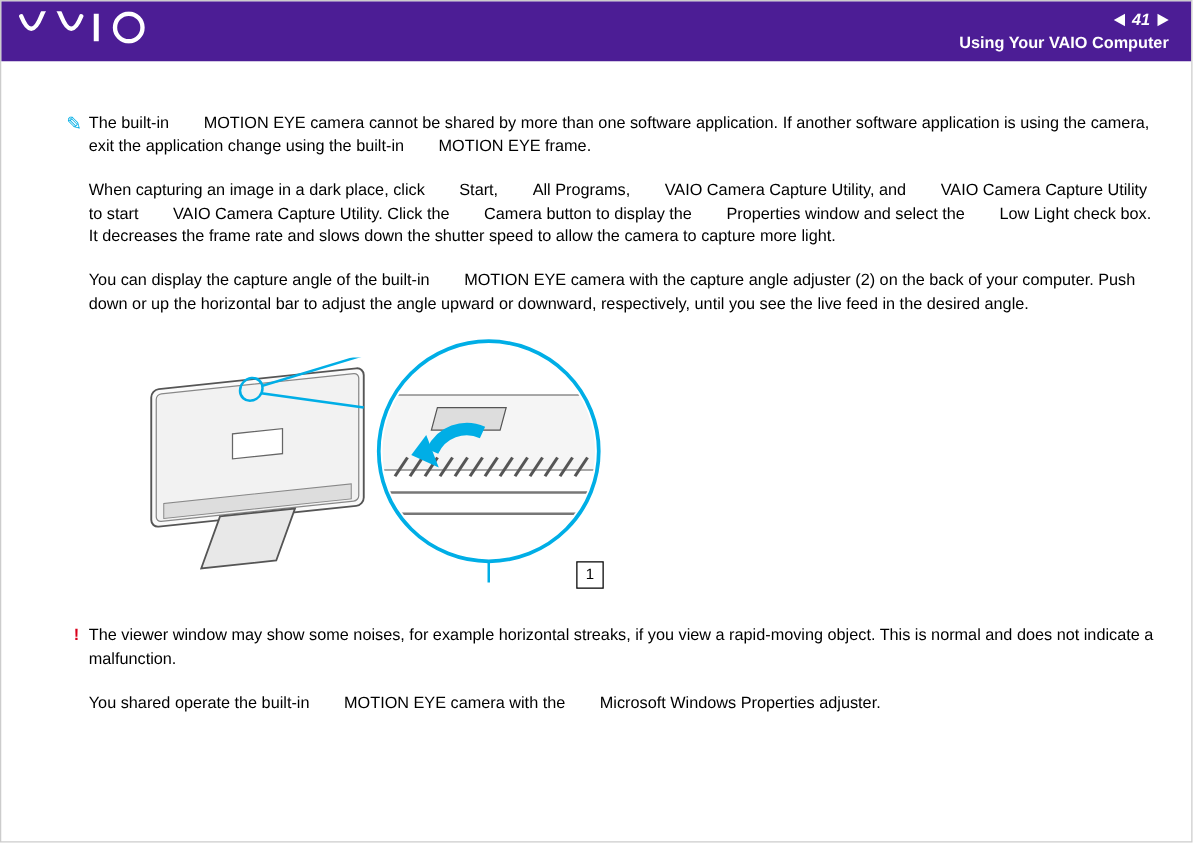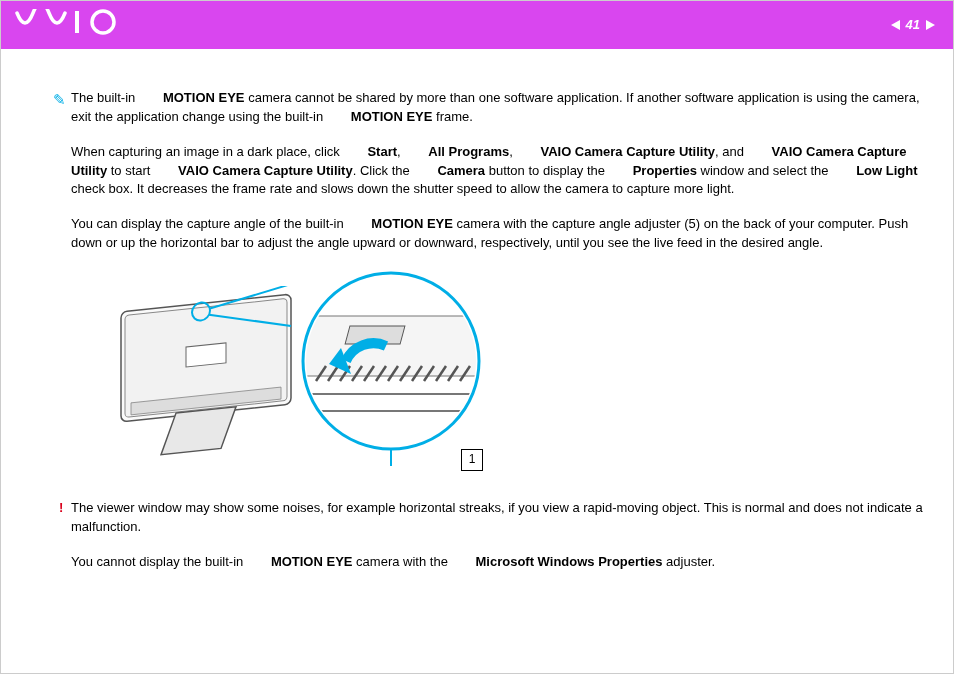--- a/index.html
+++ b/index.html
@@ -14,7 +14,7 @@
     border: 1px solid #ccc;
   }
   .header {
-    background: #d946ef;
+    background: #4c1d95;
     color: #fff;
     height: 48px;
     display: flex;

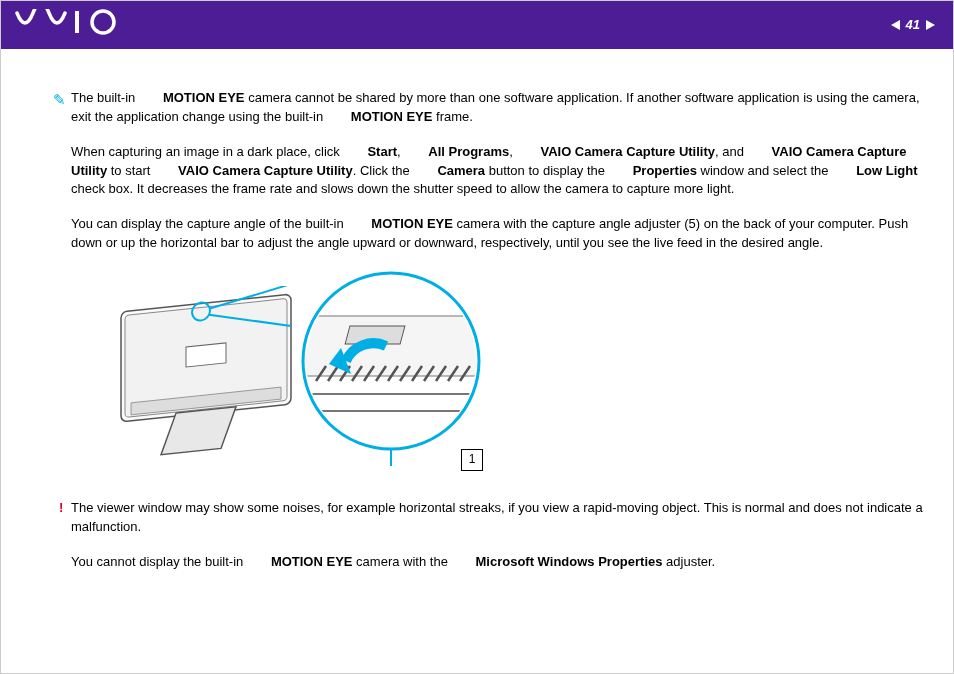--- a/index.html
+++ b/index.html
@@ -114,6 +114,7 @@
       <span>41</span>
       <span class="arrow arrow-right"></span>
     </div>
+    <div class="section-title">Using Your VAIO Computer</div>
   </div>
 </div>
 

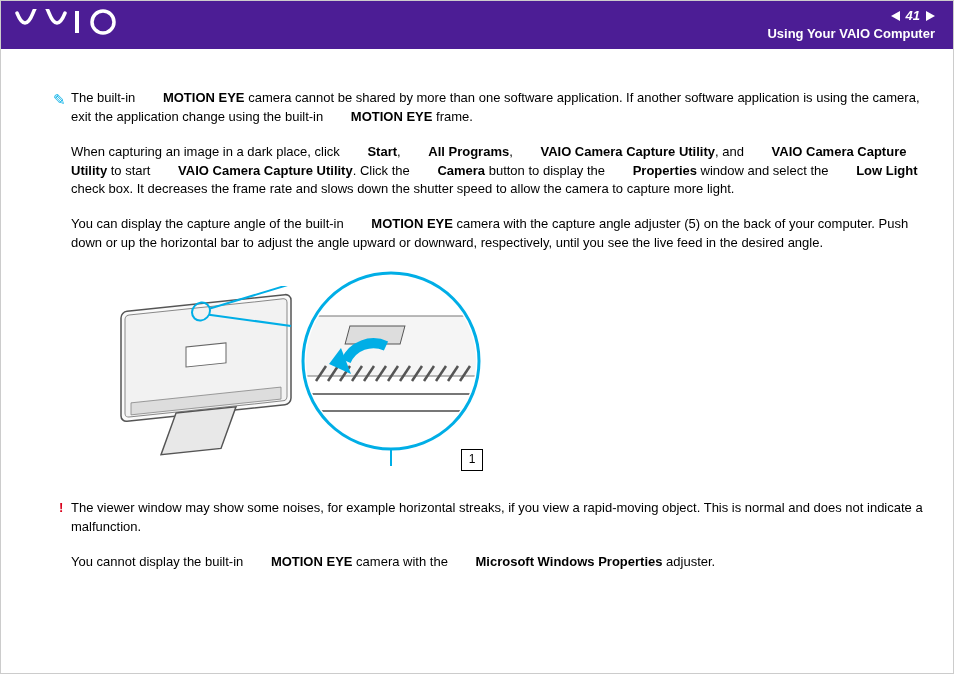--- a/index.html
+++ b/index.html
@@ -73,7 +73,7 @@
     position: absolute;
     margin-left: -12px;
   }
-  b { font-weight: bold; padding-left: 24px; }
+  b { font-weight: normal; padding-left: 24px; }
   .figure {
     display: flex;
     align-items: center;

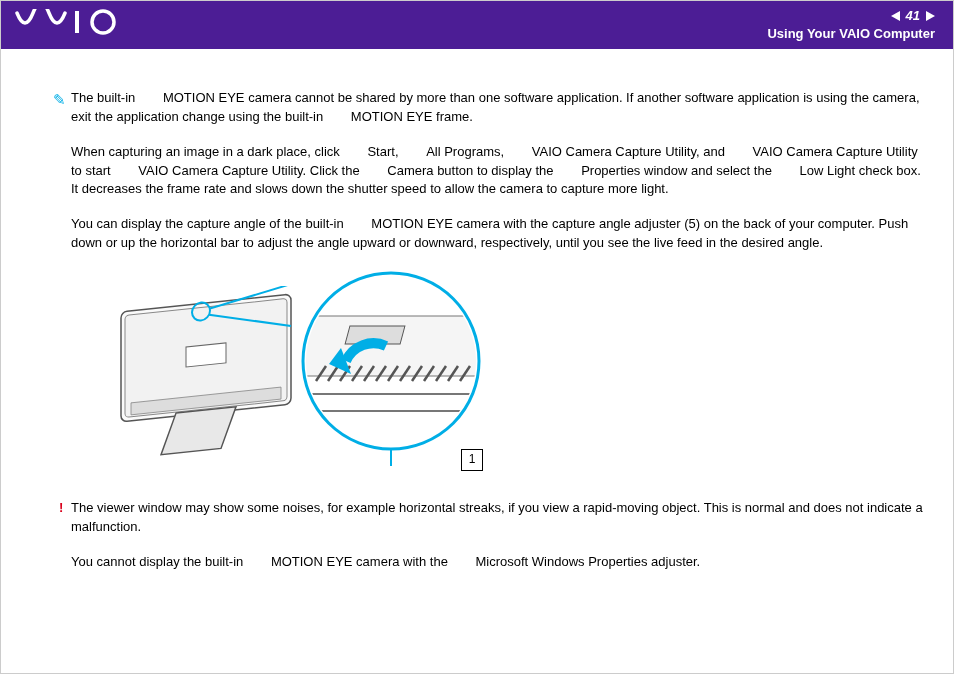--- a/index.html
+++ b/index.html
@@ -130,7 +130,7 @@
   </div>
 
   <div class="para">
-    <span>You can display the capture angle of the built-in </span><b>MOTION EYE</b><span> camera with the capture angle adjuster (5) on the back of your computer. Push down or up the horizontal bar to adjust the angle upward or downward, respectively, until you see the live feed in the desired angle.</span>
+    <span>You can display the capture angle of the built-in </span><b>MOTION EYE</b><span> camera with the capture angle adjuster (2) on the back of your computer. Push down or up the horizontal bar to adjust the angle upward or downward, respectively, until you see the live feed in the desired angle.</span>
   </div>
 
   <div class="figure">

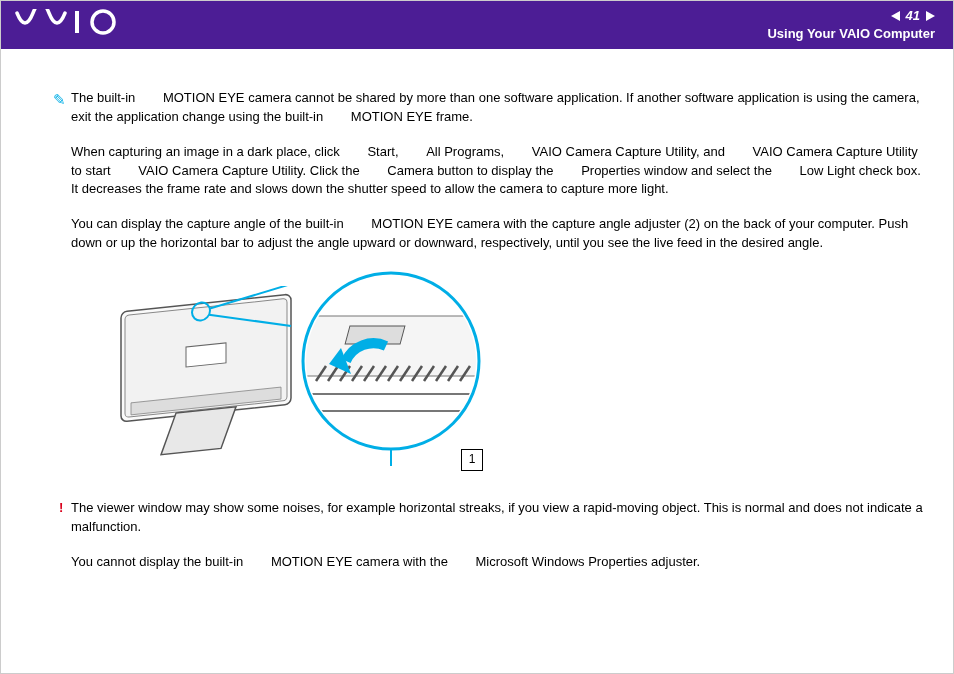--- a/index.html
+++ b/index.html
@@ -189,7 +189,7 @@
   </div>
 
   <div class="para">
-    <span>You cannot display the built-in </span><b>MOTION EYE</b><span> camera with the </span><b>Microsoft Windows Properties</b><span> adjuster.</span>
+    <span>You shared operate the built-in </span><b>MOTION EYE</b><span> camera with the </span><b>Microsoft Windows Properties</b><span> adjuster.</span>
   </div>
 
 </div>

